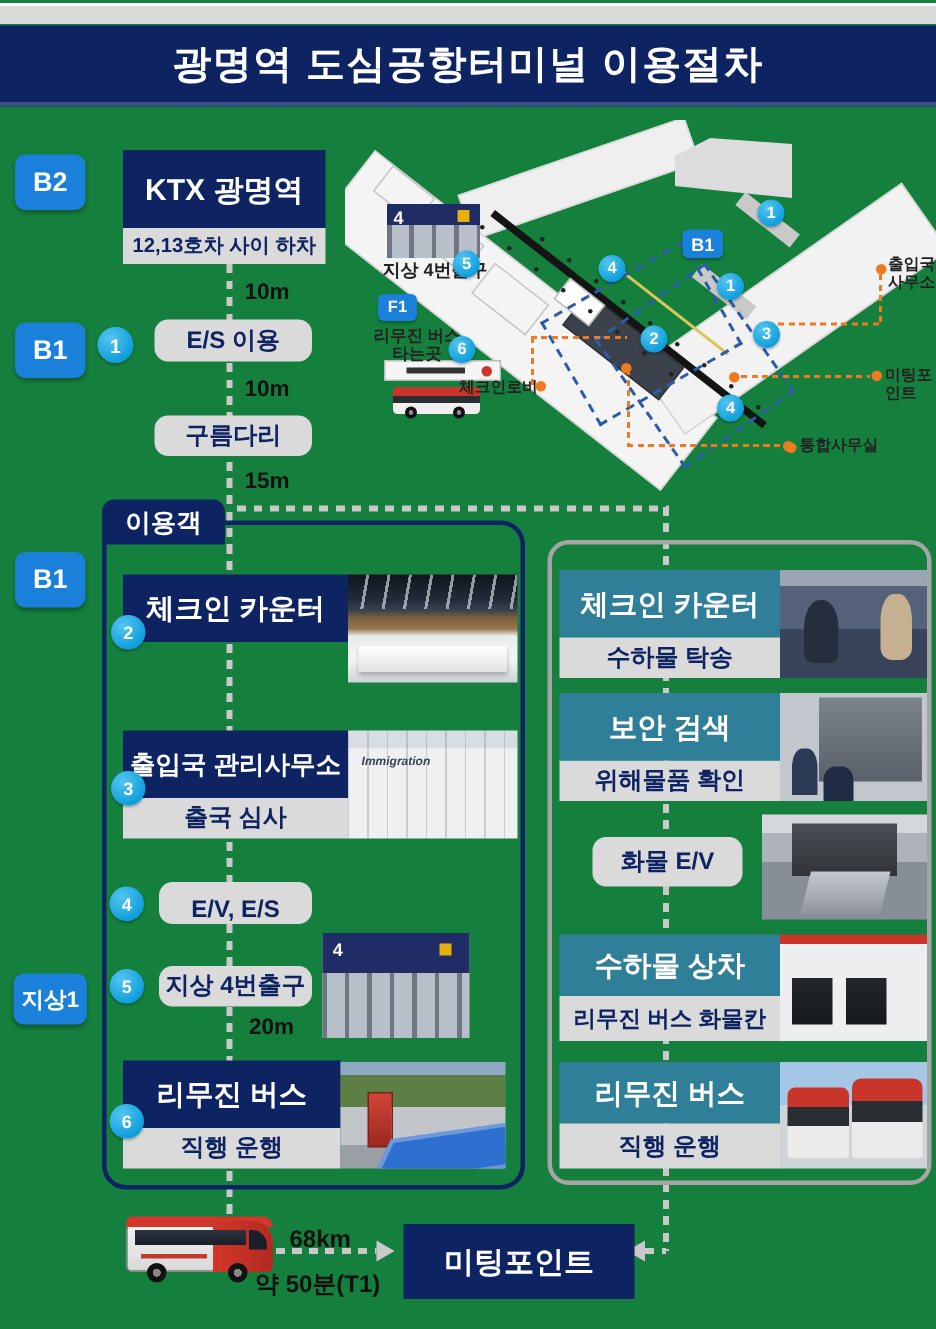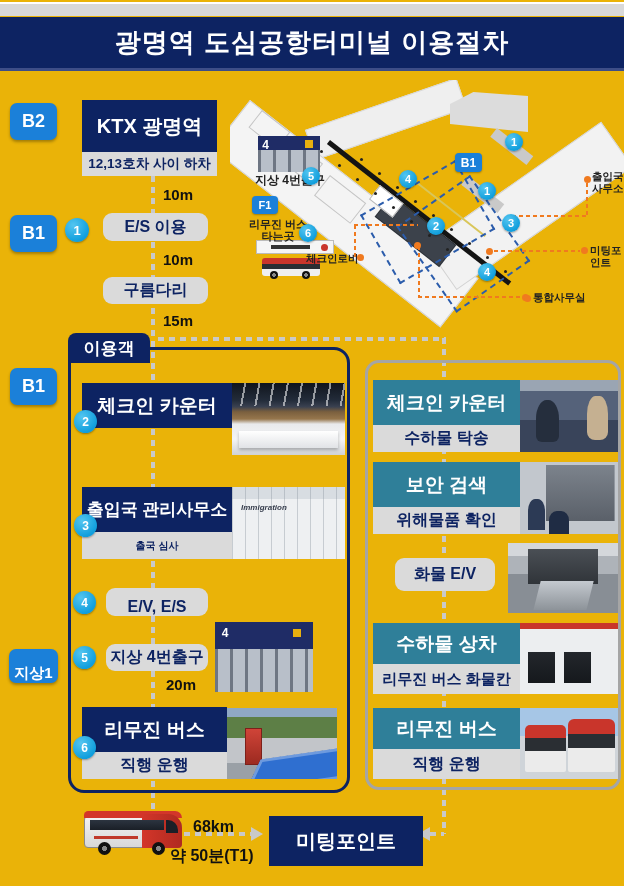--- a/index.html
+++ b/index.html
@@ -3,7 +3,7 @@
 <meta charset="utf-8">
 <style>
   html,body{margin:0;padding:0;background:#fff;}
-  #page{position:relative;width:624px;height:886px;background:#eab308;overflow:hidden;
+  #page{position:relative;width:624px;height:886px;background:#15803d;overflow:hidden;
         font-family:"Liberation Sans",sans-serif;}
   .abs{position:absolute;box-sizing:border-box;}
   .flex{display:flex;align-items:center;justify-content:center;text-align:center;}

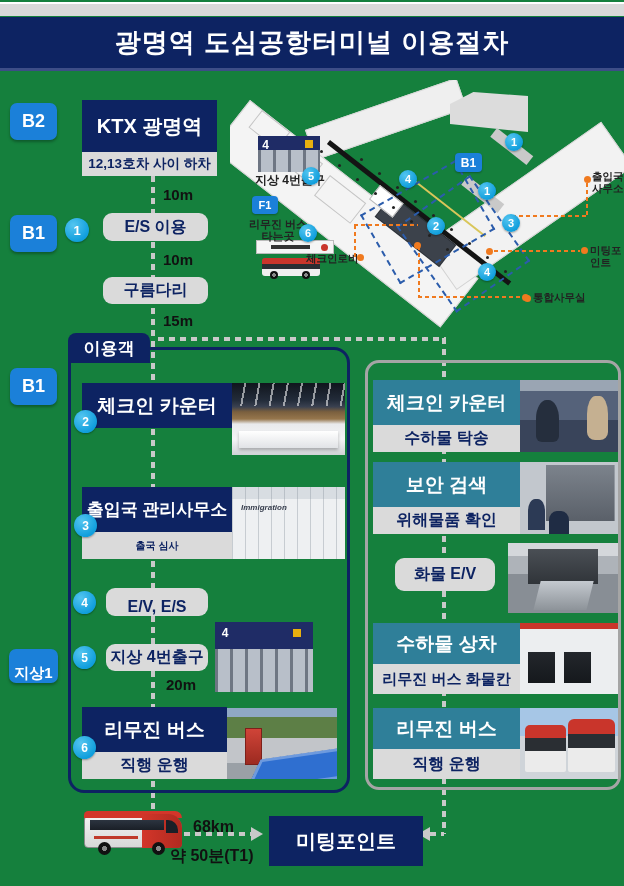--- a/index.html
+++ b/index.html
@@ -274,7 +274,7 @@
   <div class="abs flex nbox" style="left:82px;top:487px;width:150px;height:45px;font-size:17px;">
     <span>출입국 관리사무소</span>
     </div>
-  <div class="abs flex gbox" style="left:82px;top:532px;width:150px;height:27px;font-size:10px;">
+  <div class="abs flex gbox" style="left:82px;top:532px;width:150px;height:27px;font-size:16px;">
     <span>출국 심사</span>
     </div>
   <div class="photo ph-immig" style="left:232px;top:487px;width:113px;height:72px;">

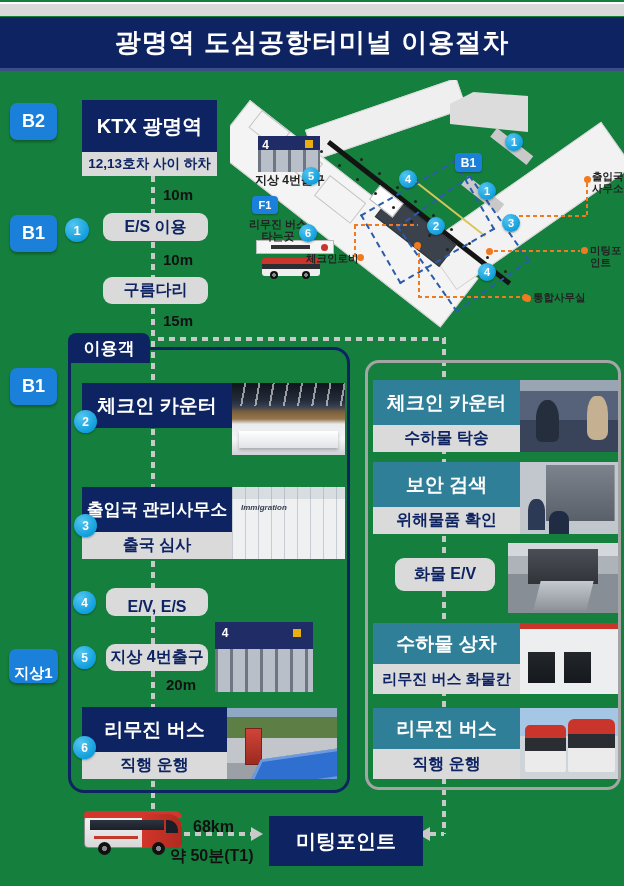--- a/index.html
+++ b/index.html
@@ -302,7 +302,7 @@
     </div>
   <div class="abs dist" style="left:166px;top:676px;">
     <span>20m</span></div>
-  <div class="abs flex fbadge" style="left:9px;top:649px;width:49px;height:34px;font-size:15px;align-items:flex-end;">
+  <div class="abs flex fbadge" style="left:9px;top:649px;width:49px;height:34px;font-size:15px;">
     <span>지상1</span>
     </div>
 

